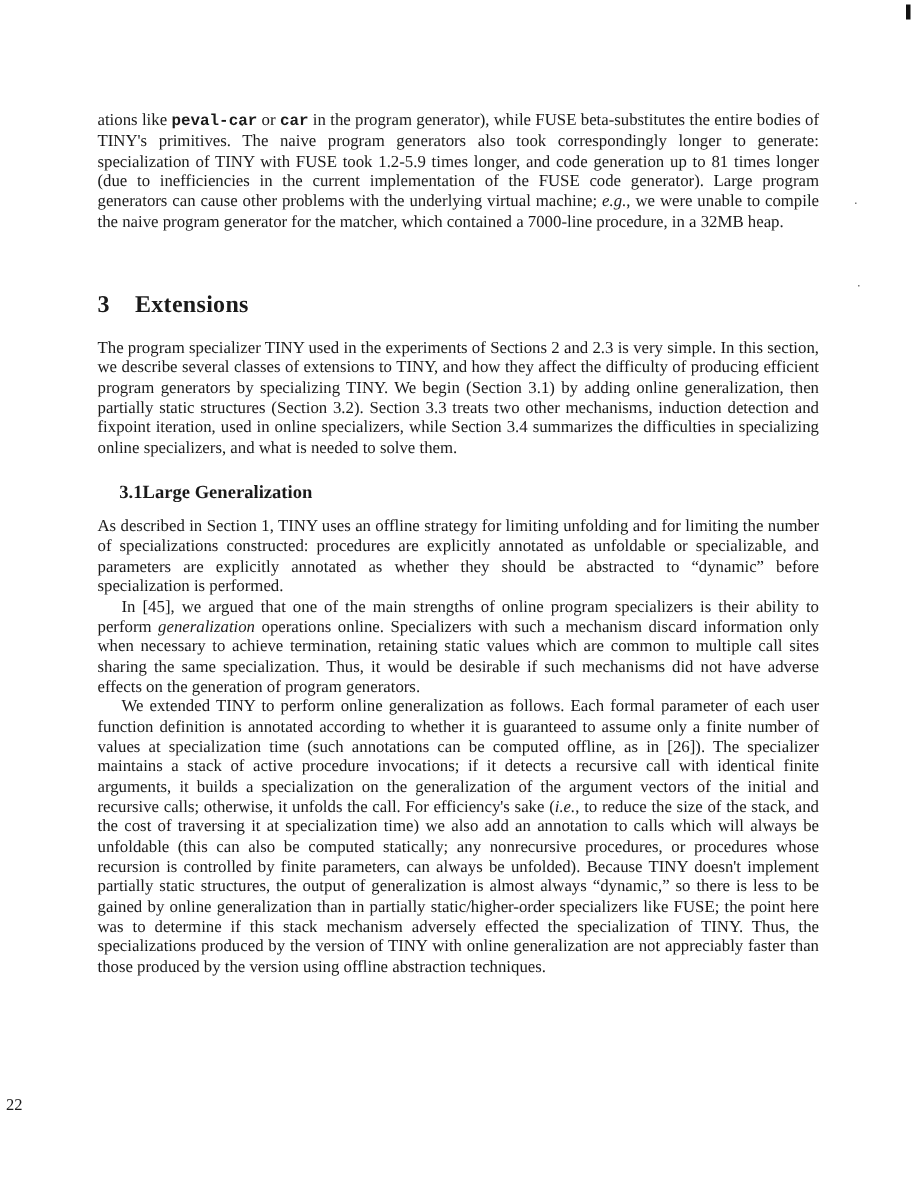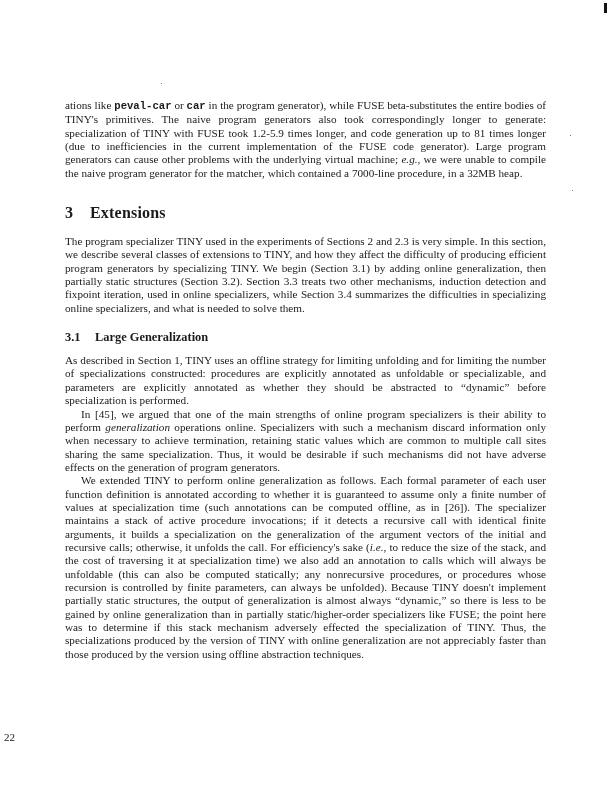--- a/index.html
+++ b/index.html
@@ -18,7 +18,7 @@
     .page {
       position: absolute;
       left: 65px;
-      top: 99px;
+      top: 74px;
       width: 481px;
     }
     p {

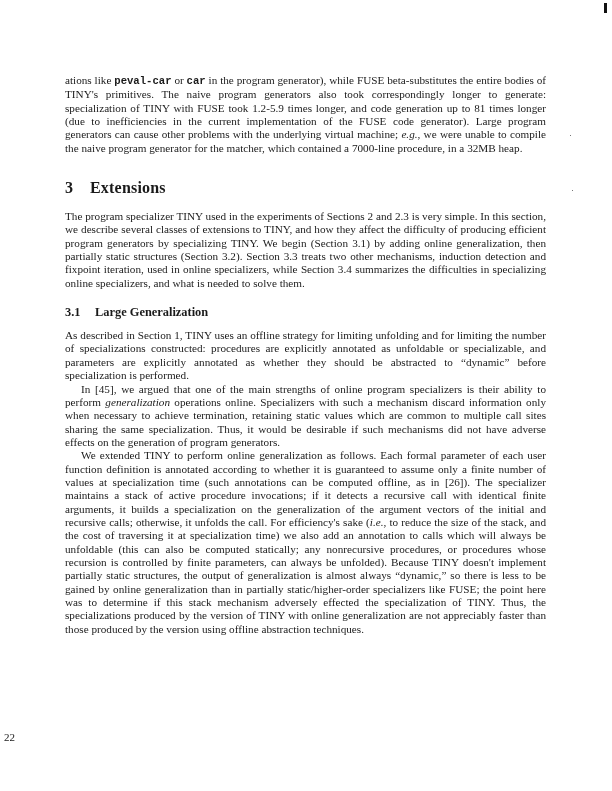--- a/index.html
+++ b/index.html
@@ -36,7 +36,7 @@
     }
     em { font-style: italic; }
     h2.section {
-      margin: 24px 0 13px 0;
+      margin: 40px 0 13px 0;
       font-size: 16px;
       font-weight: bold;
       line-height: 18px;

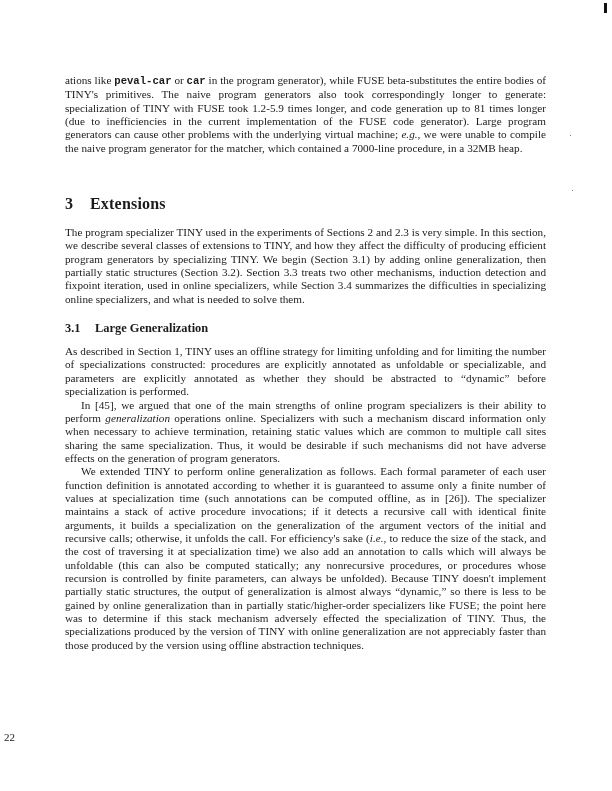--- a/index.html
+++ b/index.html
@@ -49,7 +49,7 @@
       font-weight: bold;
       line-height: 14px;
     }
-    h3.subsection .num { display: inline-block; width: 30px; }
+    h3.subsection .num { display: inline-block; width: 30px; text-align: right; }
     .page-number {
       position: absolute;
       left: 4px;

